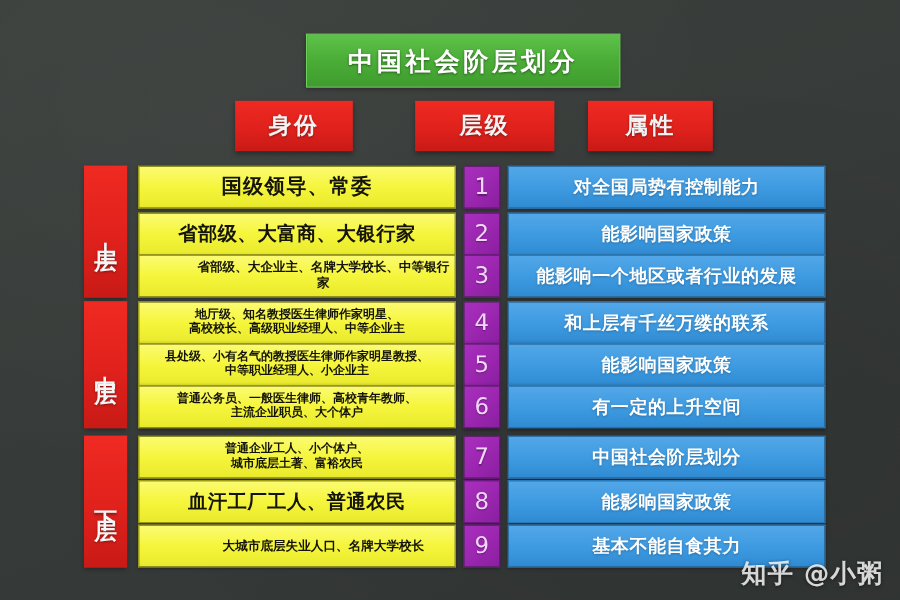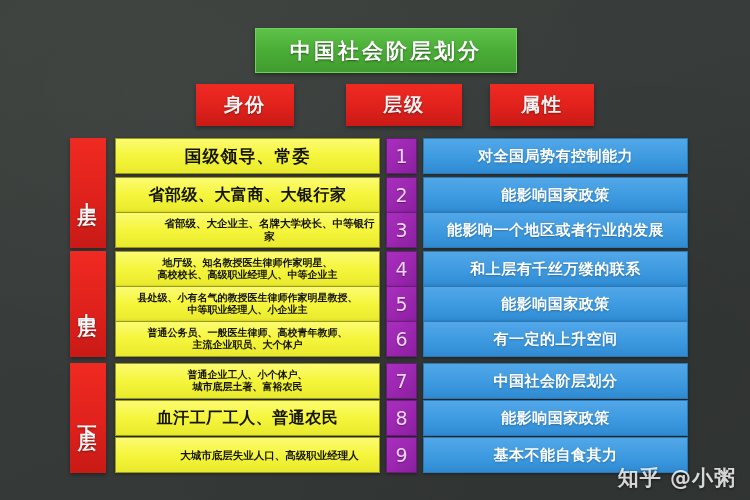--- a/index.html
+++ b/index.html
@@ -323,7 +323,7 @@
 
   <div class="row" id="row-9">
     <div class="cell-identity">
-      <span class="t-sm">大城市底层失业人口、高级职业经理人</span>
+      <span class="t-sm">大城市底层失业人口、名牌大学校长</span>
     </div>
     <div class="cell-number">
       <span>9</span>

